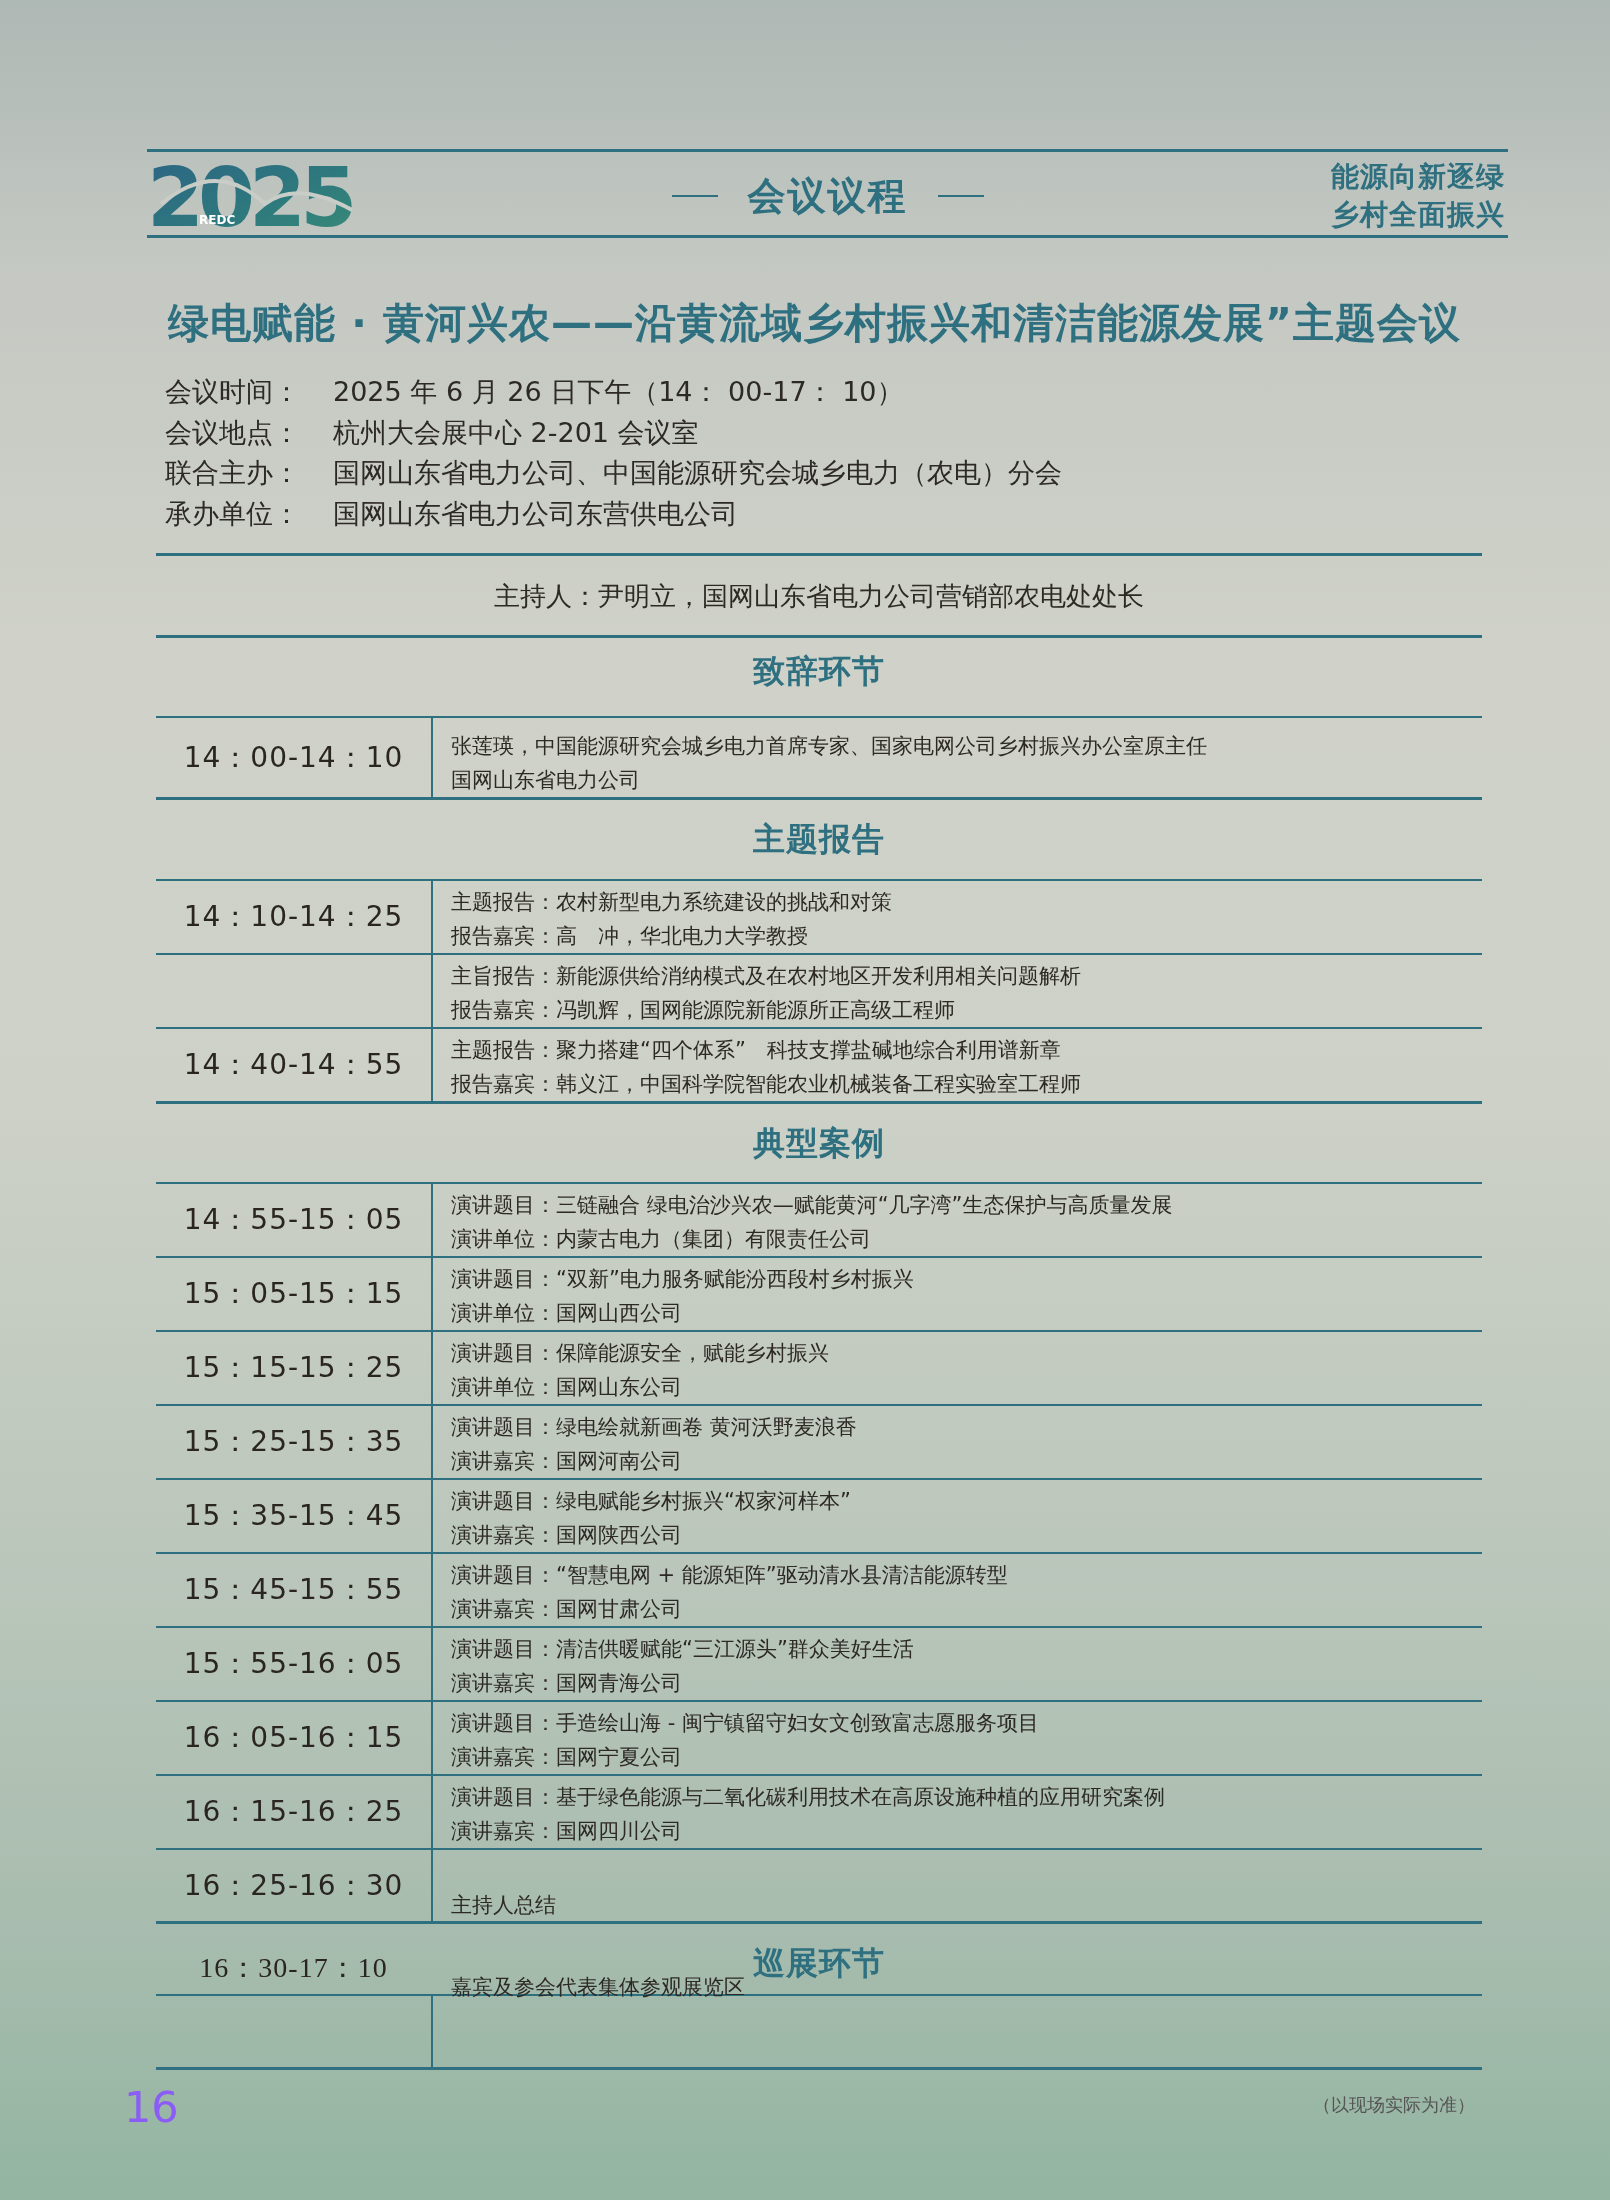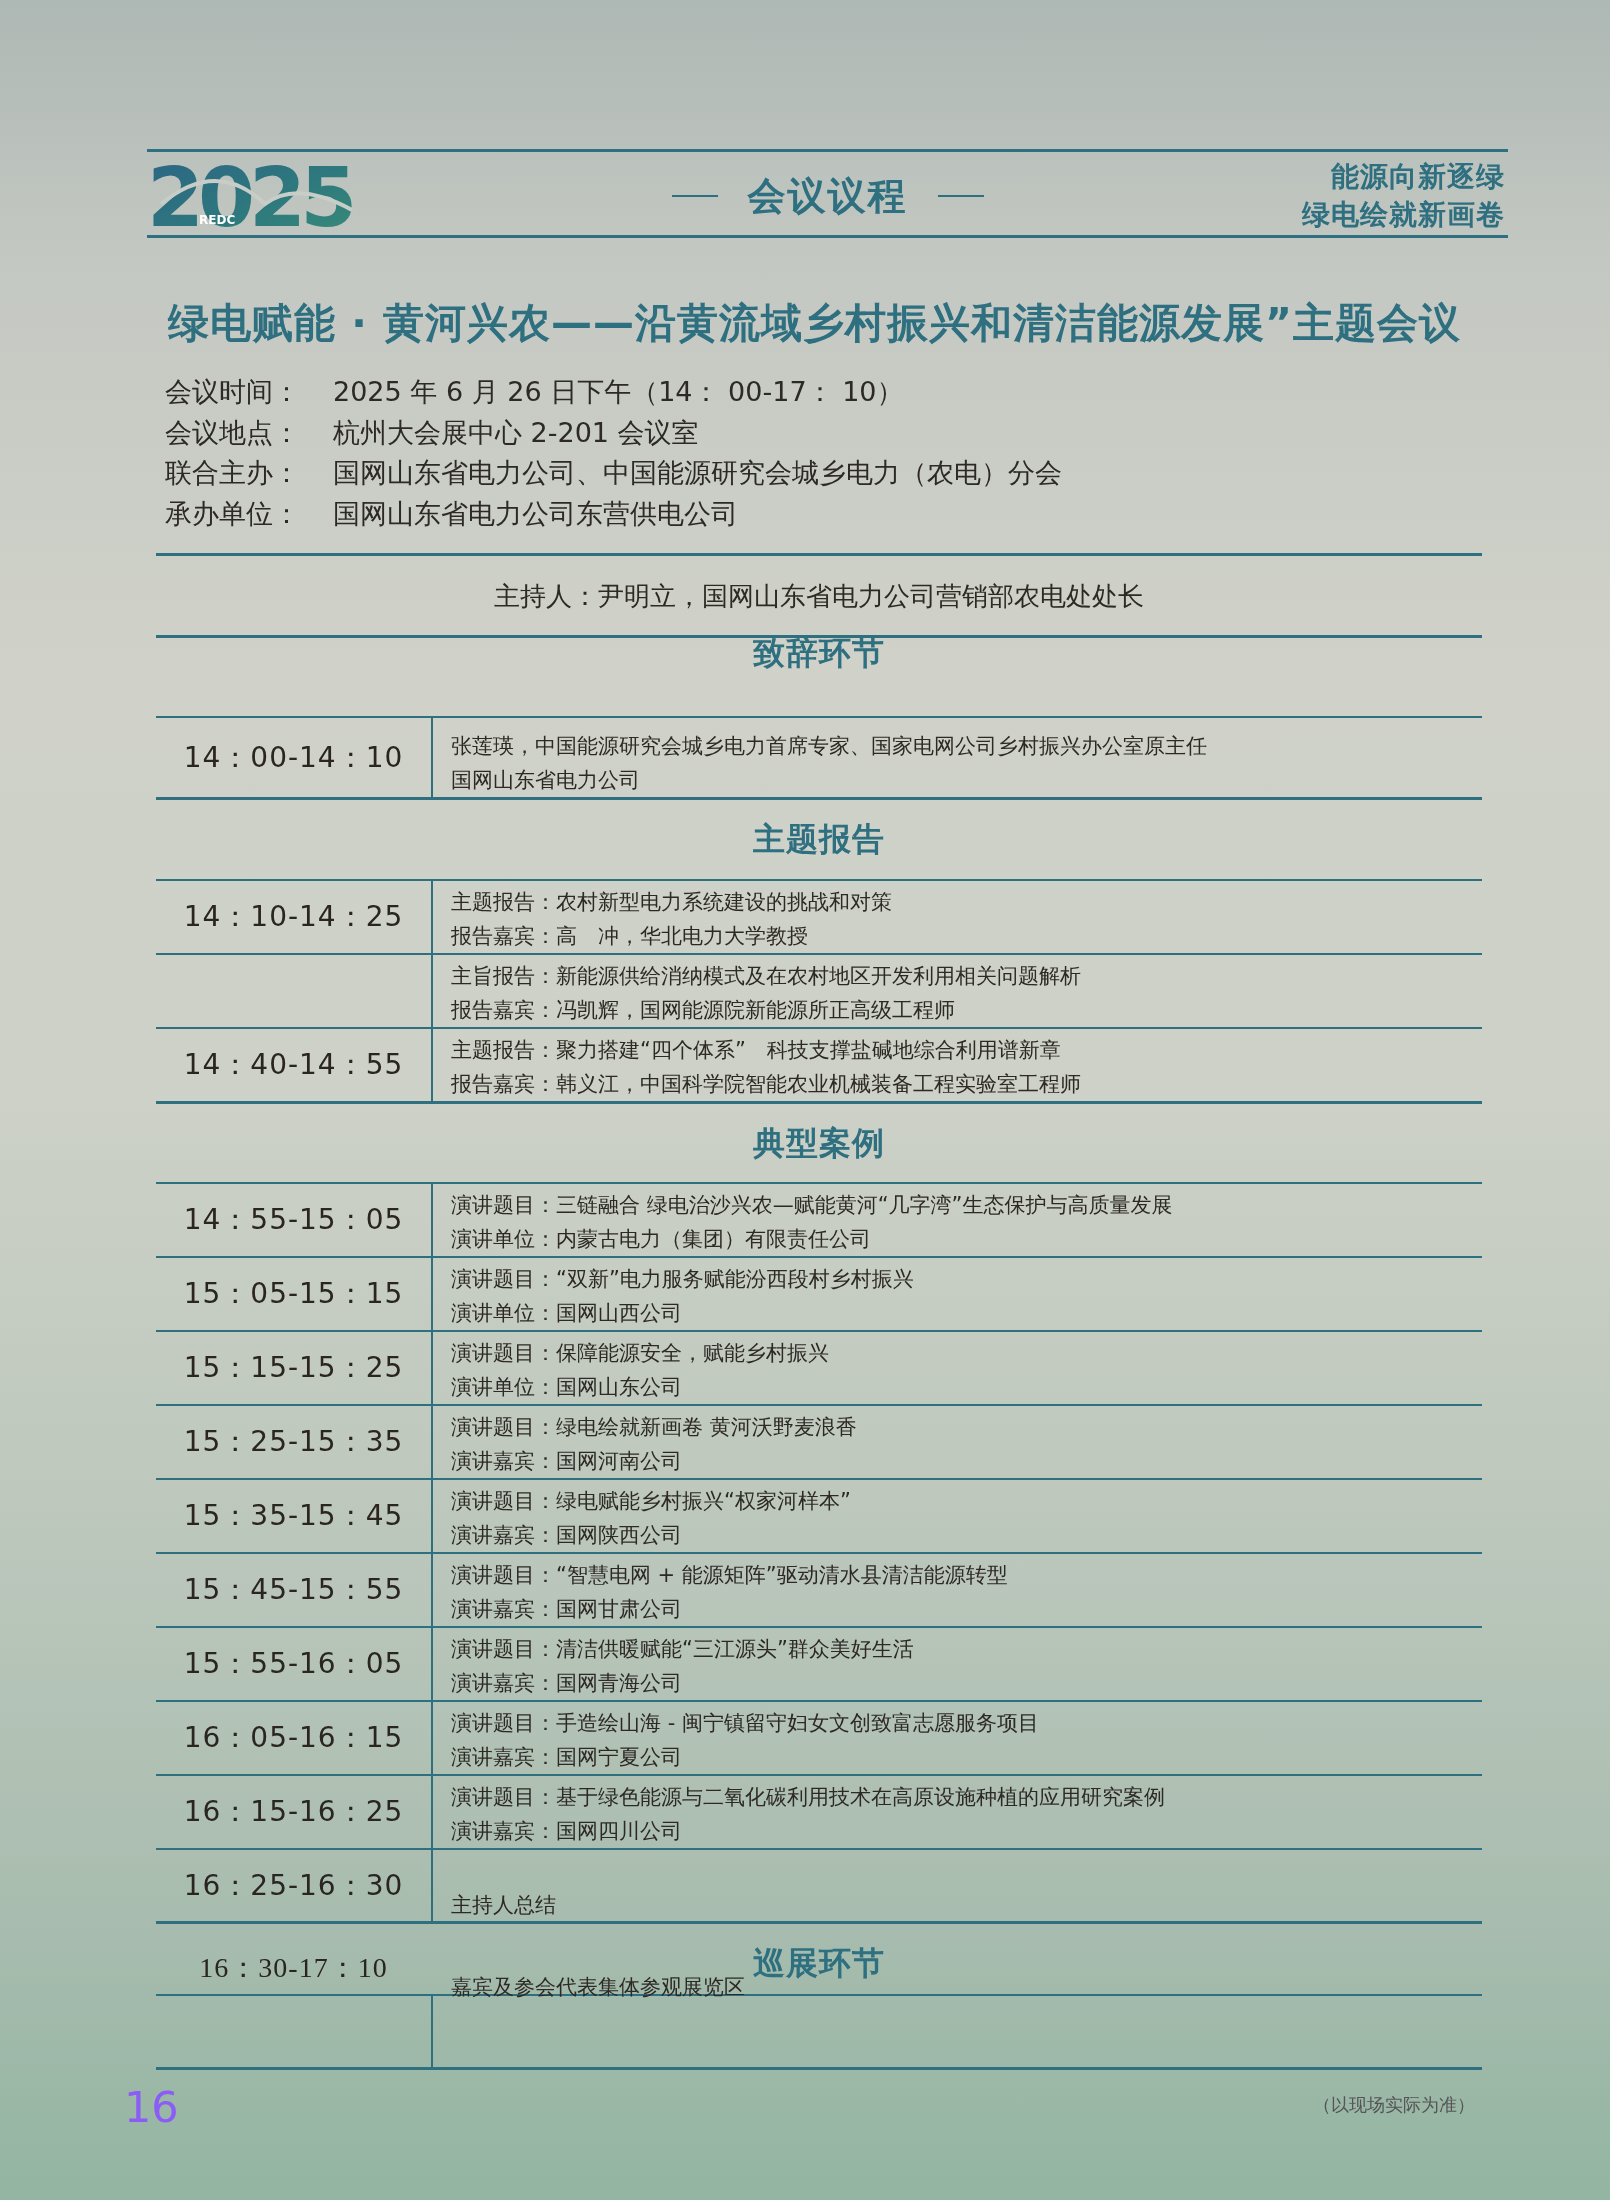--- a/index.html
+++ b/index.html
@@ -72,7 +72,7 @@
 </div>
 <div class="slogan">
   <div>能源向新逐绿</div>
-  <div>绿电绘就新画卷</div>
+  <div>乡村全面振兴</div>
 </div>
 
 <div class="main-title">绿电赋能 · 黄河兴农——沿黄流域乡村振兴和清洁能源发展”主题会议</div>

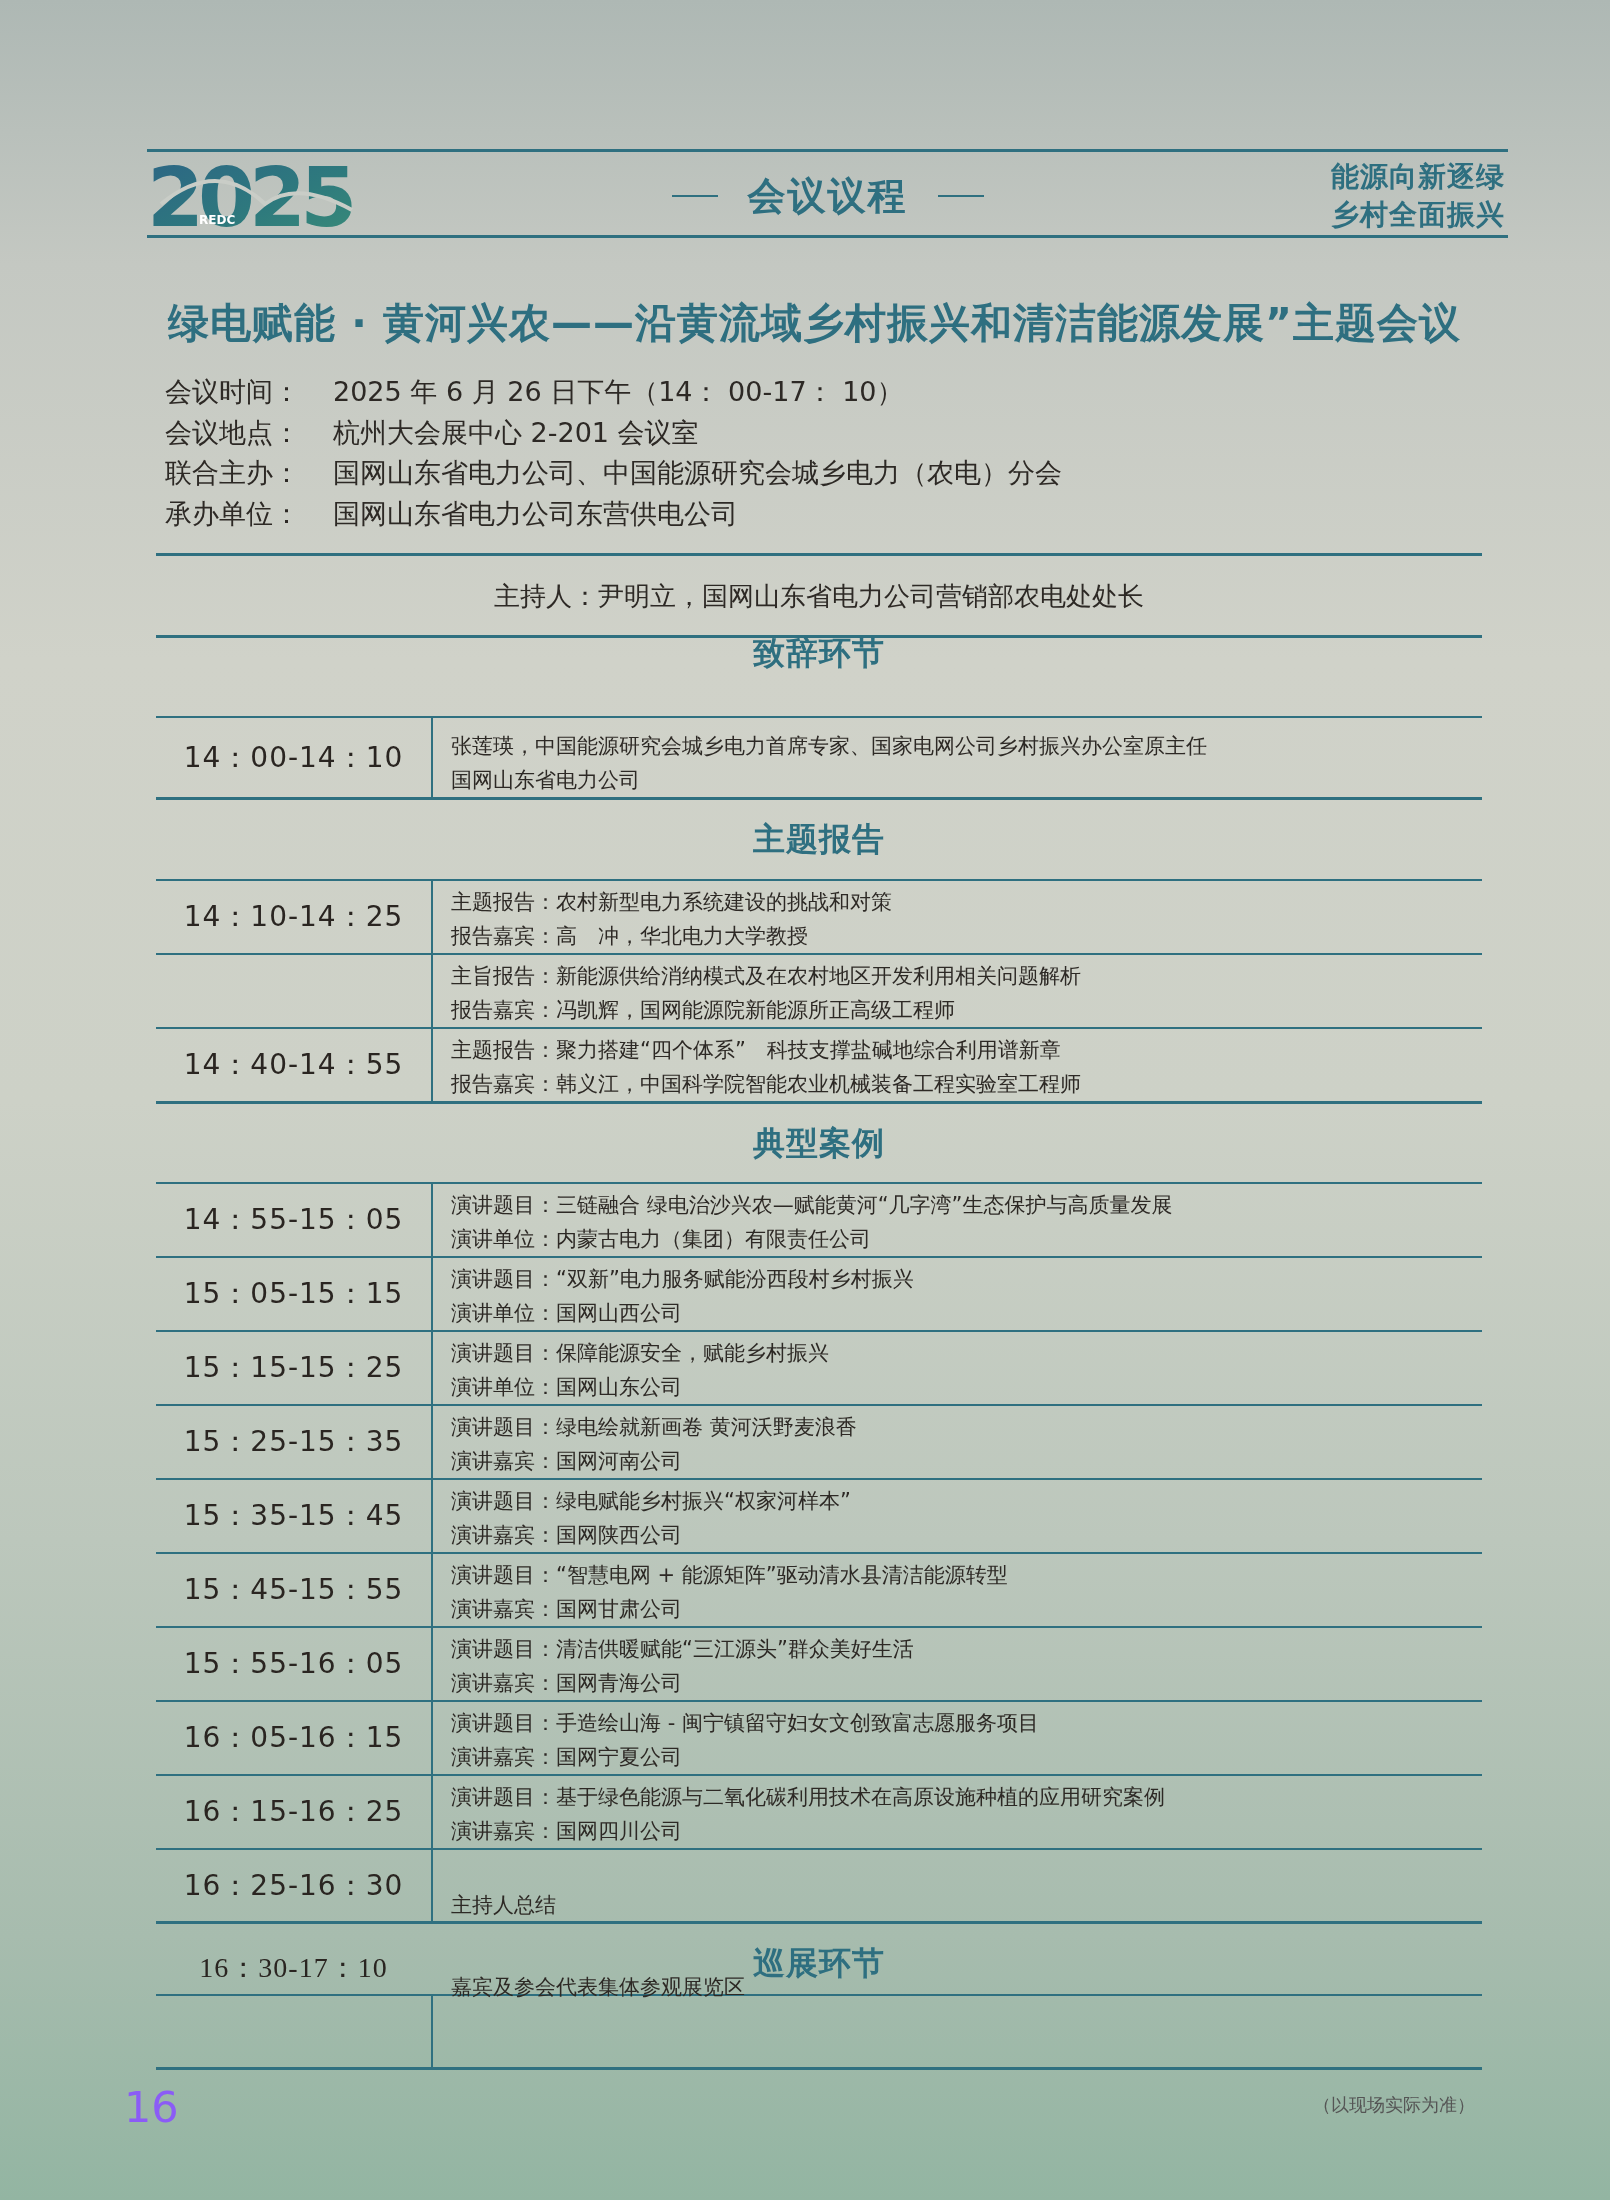--- a/index.html
+++ b/index.html
@@ -102,7 +102,7 @@
   <div class="host">主持人：尹明立，国网山东省电力公司营销部农电处处长</div>
   <div class="rule thick" style="top:635px;"></div>
 
-  <div class="section-head" style="top:632px;">致辞环节</div>
+  <div class="section-head" style="top:650px;">致辞环节</div>
   <div class="rule thin" style="top:716px;"></div>
   <div class="row" style="top:718px; height:79px;">
     <div class="time">14：00-14：10</div>

